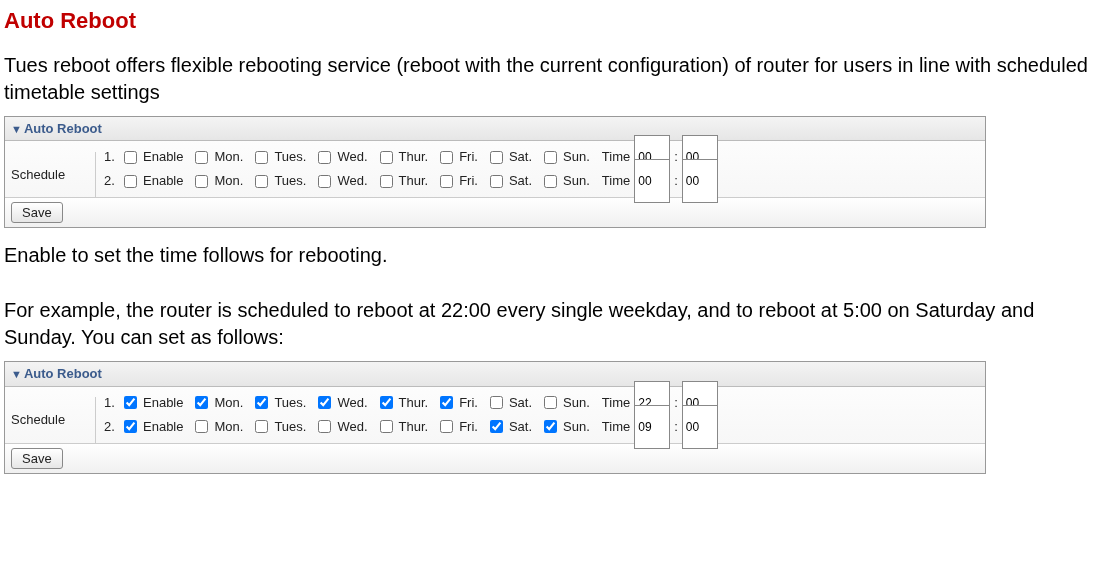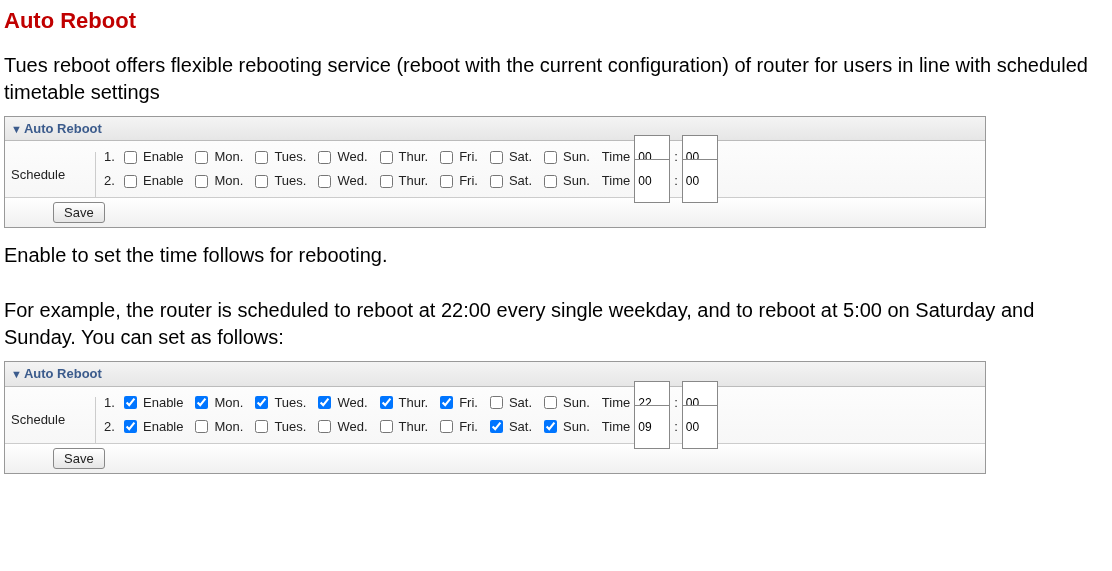--- a/index.html
+++ b/index.html
@@ -98,7 +98,6 @@
     border-radius: 3px;
     background: linear-gradient(#fff, #e6e6e6);
     color: #222;
-    margin-left: 42px;
   }
   .gap { height: 18px; }
 </style>

